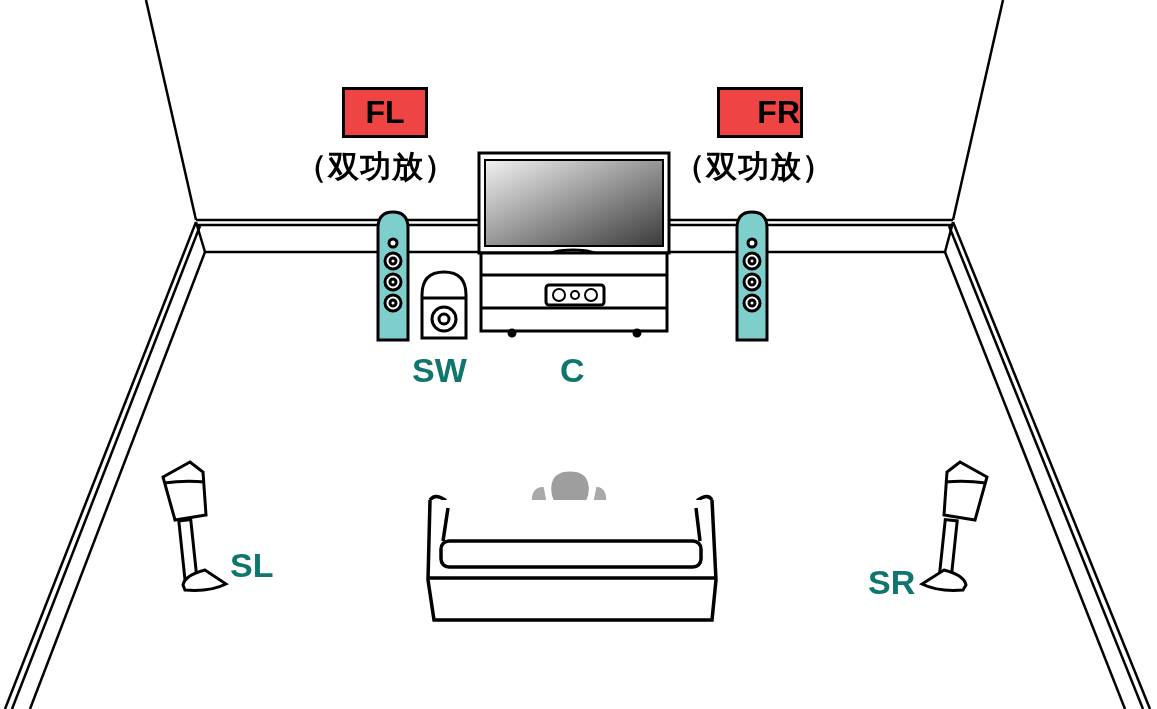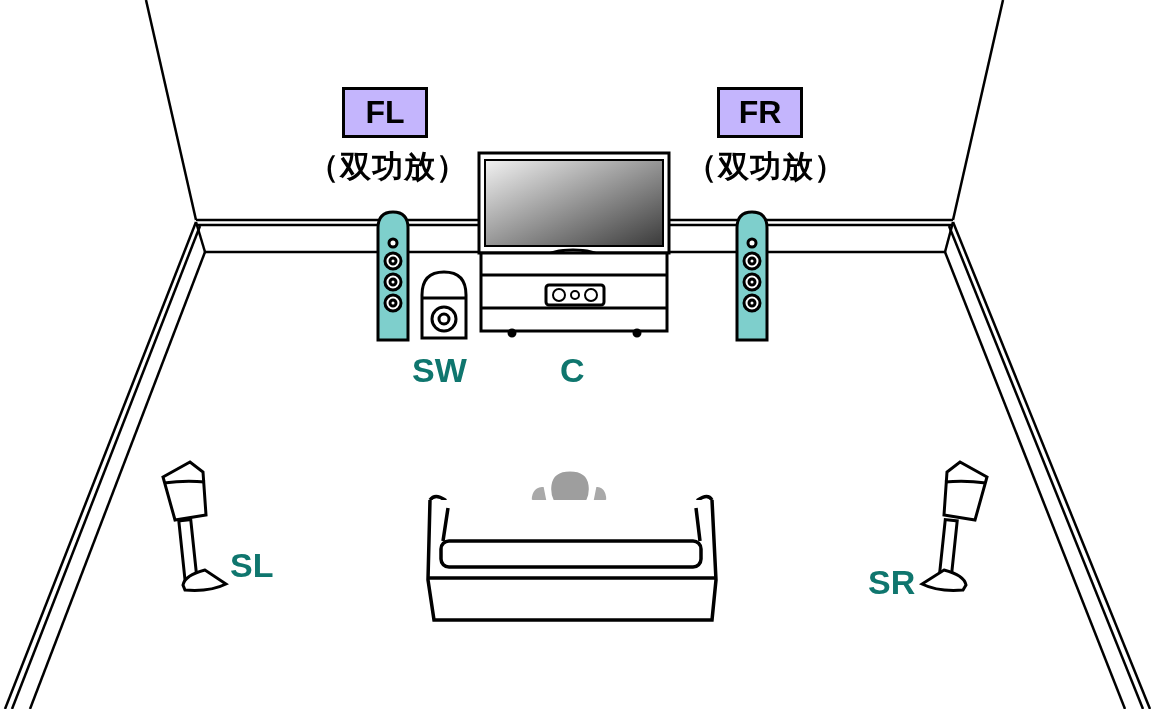--- a/index.html
+++ b/index.html
@@ -6,7 +6,7 @@
   body{width:1157px;height:709px;position:relative;overflow:hidden;font-family:"Liberation Sans",sans-serif;}
   svg{position:absolute;left:0;top:0;}
   .lbl{position:absolute;font-family:"Liberation Sans",sans-serif;font-weight:bold;color:#0f766e;font-size:34px;line-height:1;}
-  .tag{position:absolute;background:#c4b5fd;border:3px solid #000;font-weight:bold;font-size:32px;display:flex;align-items:center;justify-content:center;font-family:"Liberation Sans",sans-serif;}
+  .tag{position:absolute;background:#ef4444;border:3px solid #000;font-weight:bold;font-size:32px;display:flex;align-items:center;justify-content:center;font-family:"Liberation Sans",sans-serif;}
   .sub{position:absolute;font-family:"DejaVu Sans",sans-serif;font-size:31px;font-weight:bold;letter-spacing:1px;white-space:nowrap;margin-left:12px;}
 </style>
 </head>

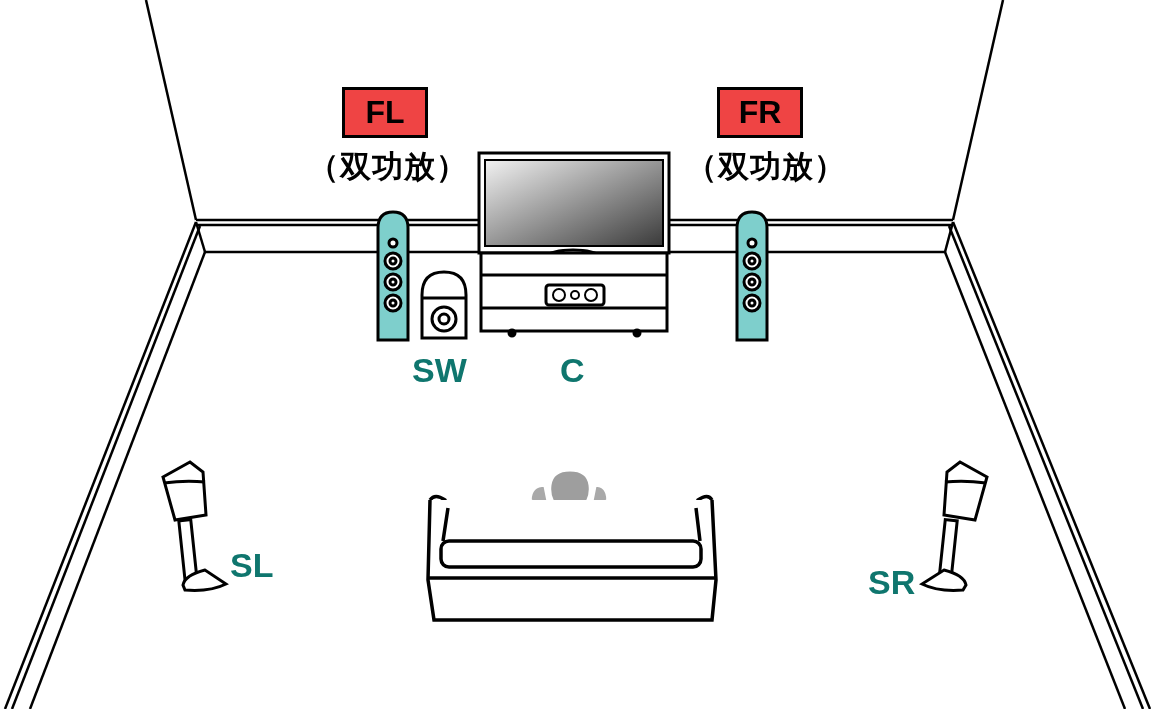--- a/index.html
+++ b/index.html
@@ -113,7 +113,7 @@
   </div>
 <div class="sub" style="left:296px;top:146px;">（双功放）</div>
 
-<div class="tag" style="left:717px;top:87px;width:80px;height:45px;">
+<div class="tag" style="left:717px;top:87px;width:80px;height:45px;justify-content:flex-end;">
     <span>FR</span>
   </div>
 <div class="sub" style="left:674px;top:146px;">（双功放）</div>

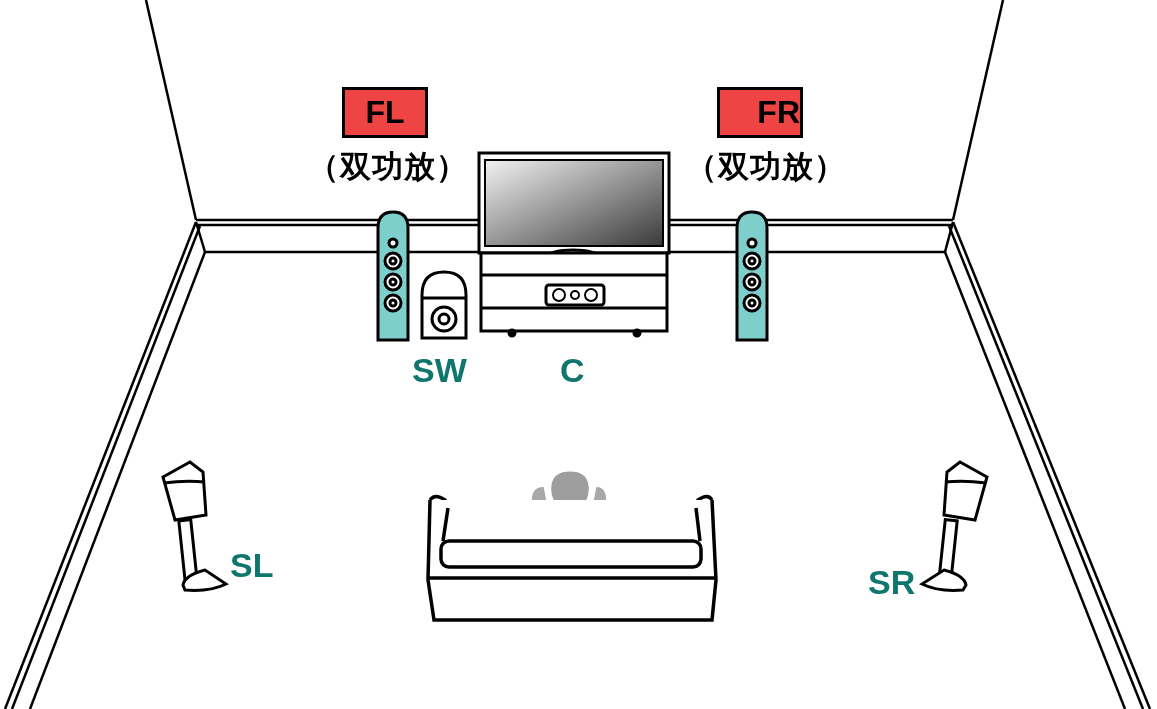--- a/index.html
+++ b/index.html
@@ -7,7 +7,7 @@
   svg{position:absolute;left:0;top:0;}
   .lbl{position:absolute;font-family:"Liberation Sans",sans-serif;font-weight:bold;color:#0f766e;font-size:34px;line-height:1;}
   .tag{position:absolute;background:#ef4444;border:3px solid #000;font-weight:bold;font-size:32px;display:flex;align-items:center;justify-content:center;font-family:"Liberation Sans",sans-serif;}
-  .sub{position:absolute;font-family:"DejaVu Sans",sans-serif;font-size:31px;font-weight:bold;letter-spacing:1px;white-space:nowrap;margin-left:12px;}
+  .sub{position:absolute;font-family:"DejaVu Sans",sans-serif;font-size:31px;font-weight:bold;letter-spacing:1px;white-space:nowrap;}
 </style>
 </head>
 <body>

